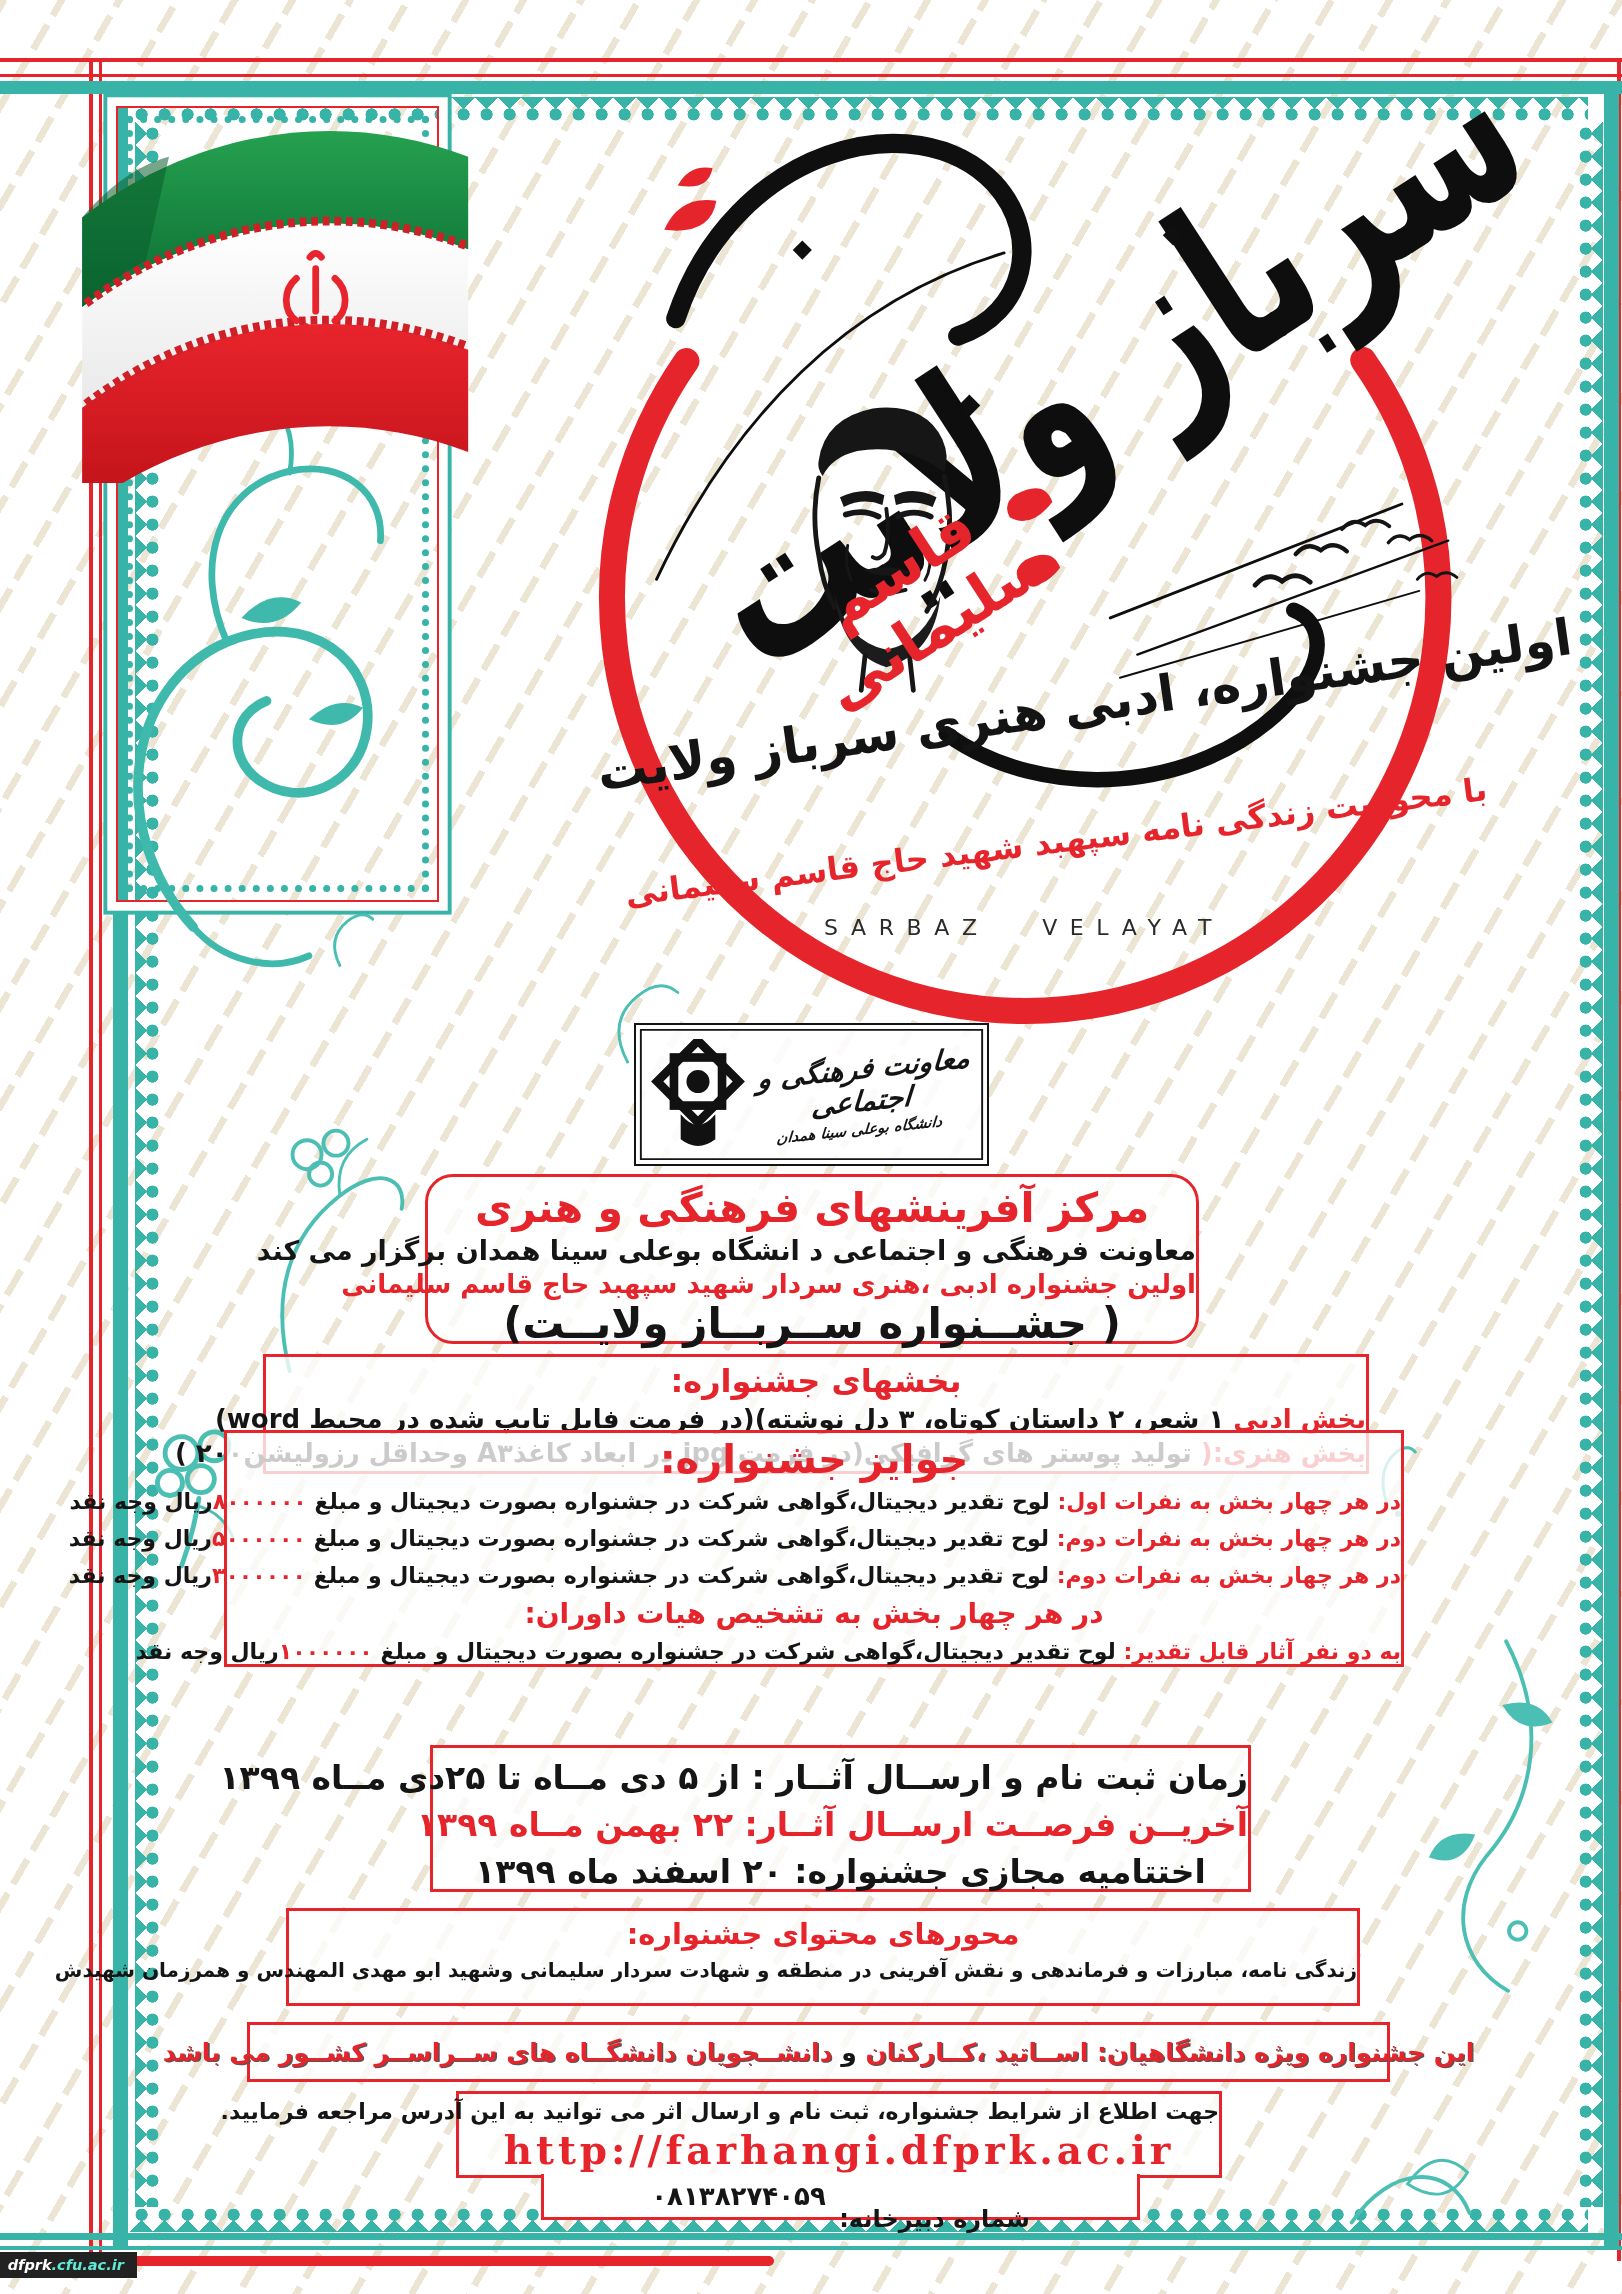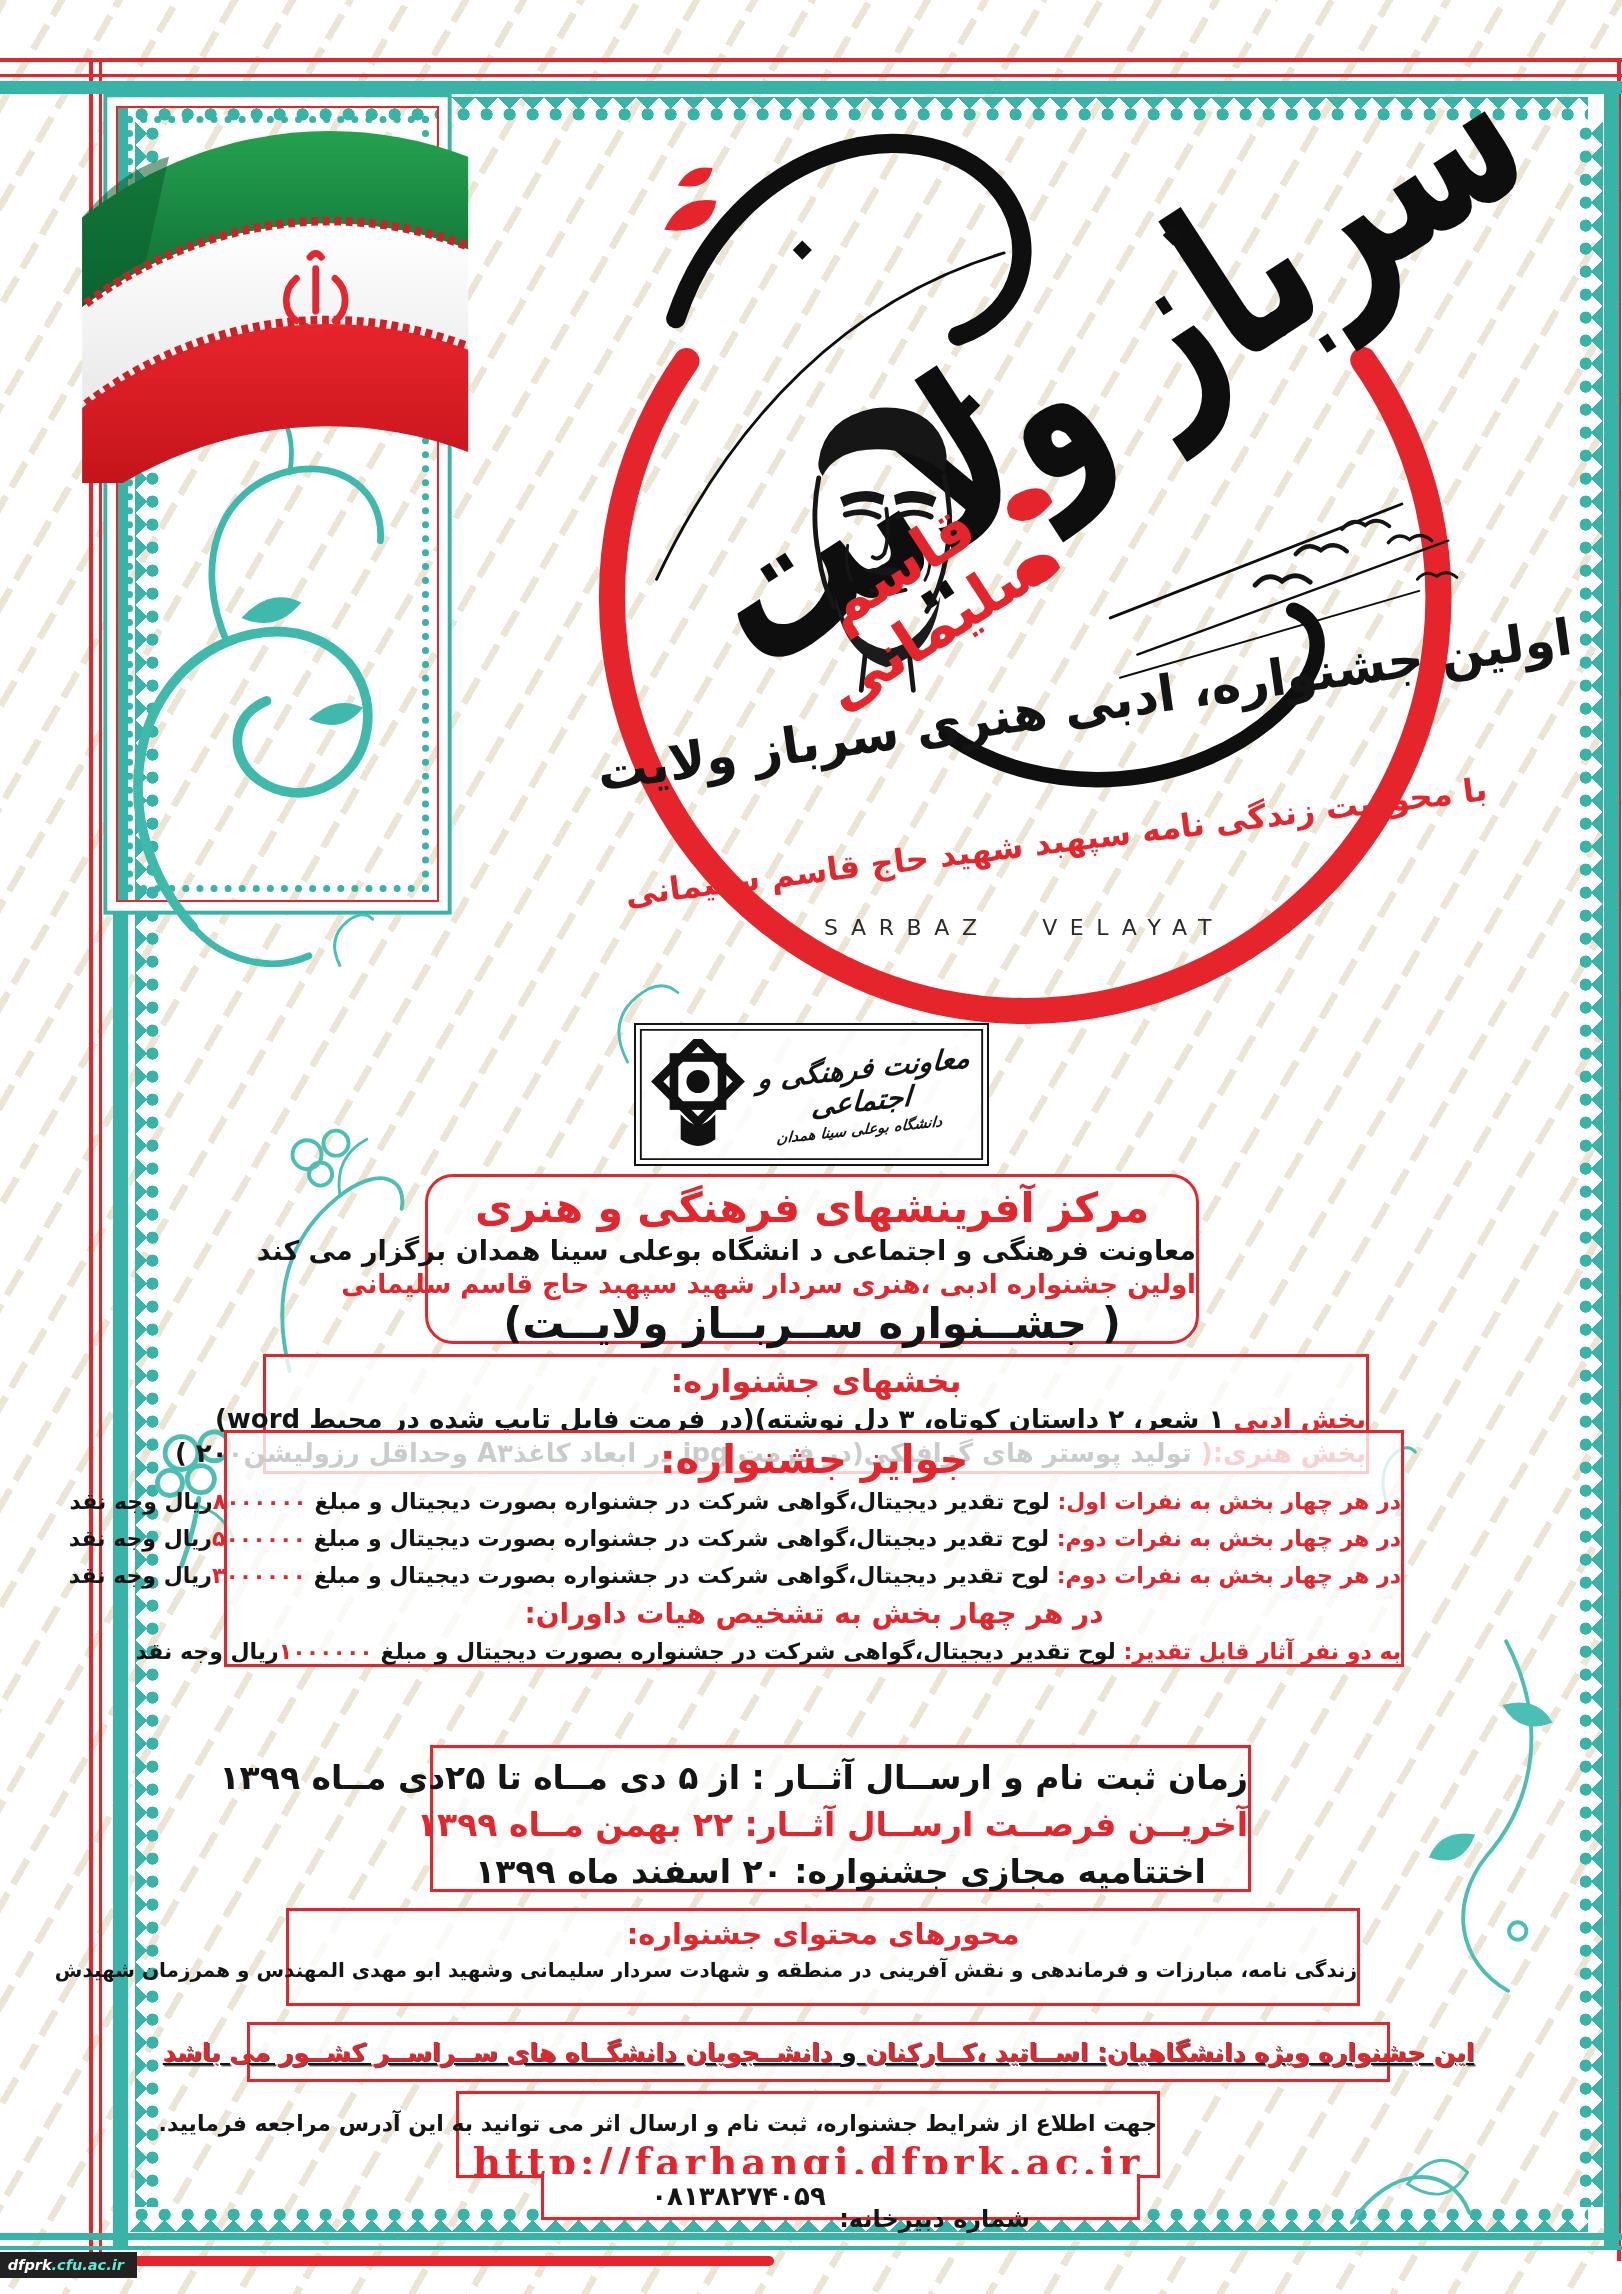--- a/index.html
+++ b/index.html
@@ -83,7 +83,7 @@
   .b5{left:286px;top:1908px;width:1074px;height:98px;padding-top:4px;}
   .b5 .title{font-size:29px;line-height:39px;}
   .b5 .body{font-size:20px;line-height:33px;white-space:nowrap;}
-  .b6{left:247px;top:2022px;width:1143px;height:60px;display:flex;align-items:center;justify-content:center;text-decoration:underline;}
+  .b6{left:247px;top:2022px;width:1143px;height:60px;display:flex;align-items:center;justify-content:center;}
   .b6 .aud{font-size:25px;white-space:nowrap;color:#e5252b;text-shadow:1.4px 1.4px 0 #555;}
   .b6 .aud .conj{color:#151515;text-shadow:none;}
   .b7{left:456px;top:2091px;width:704px;height:87px;padding-top:14px;}

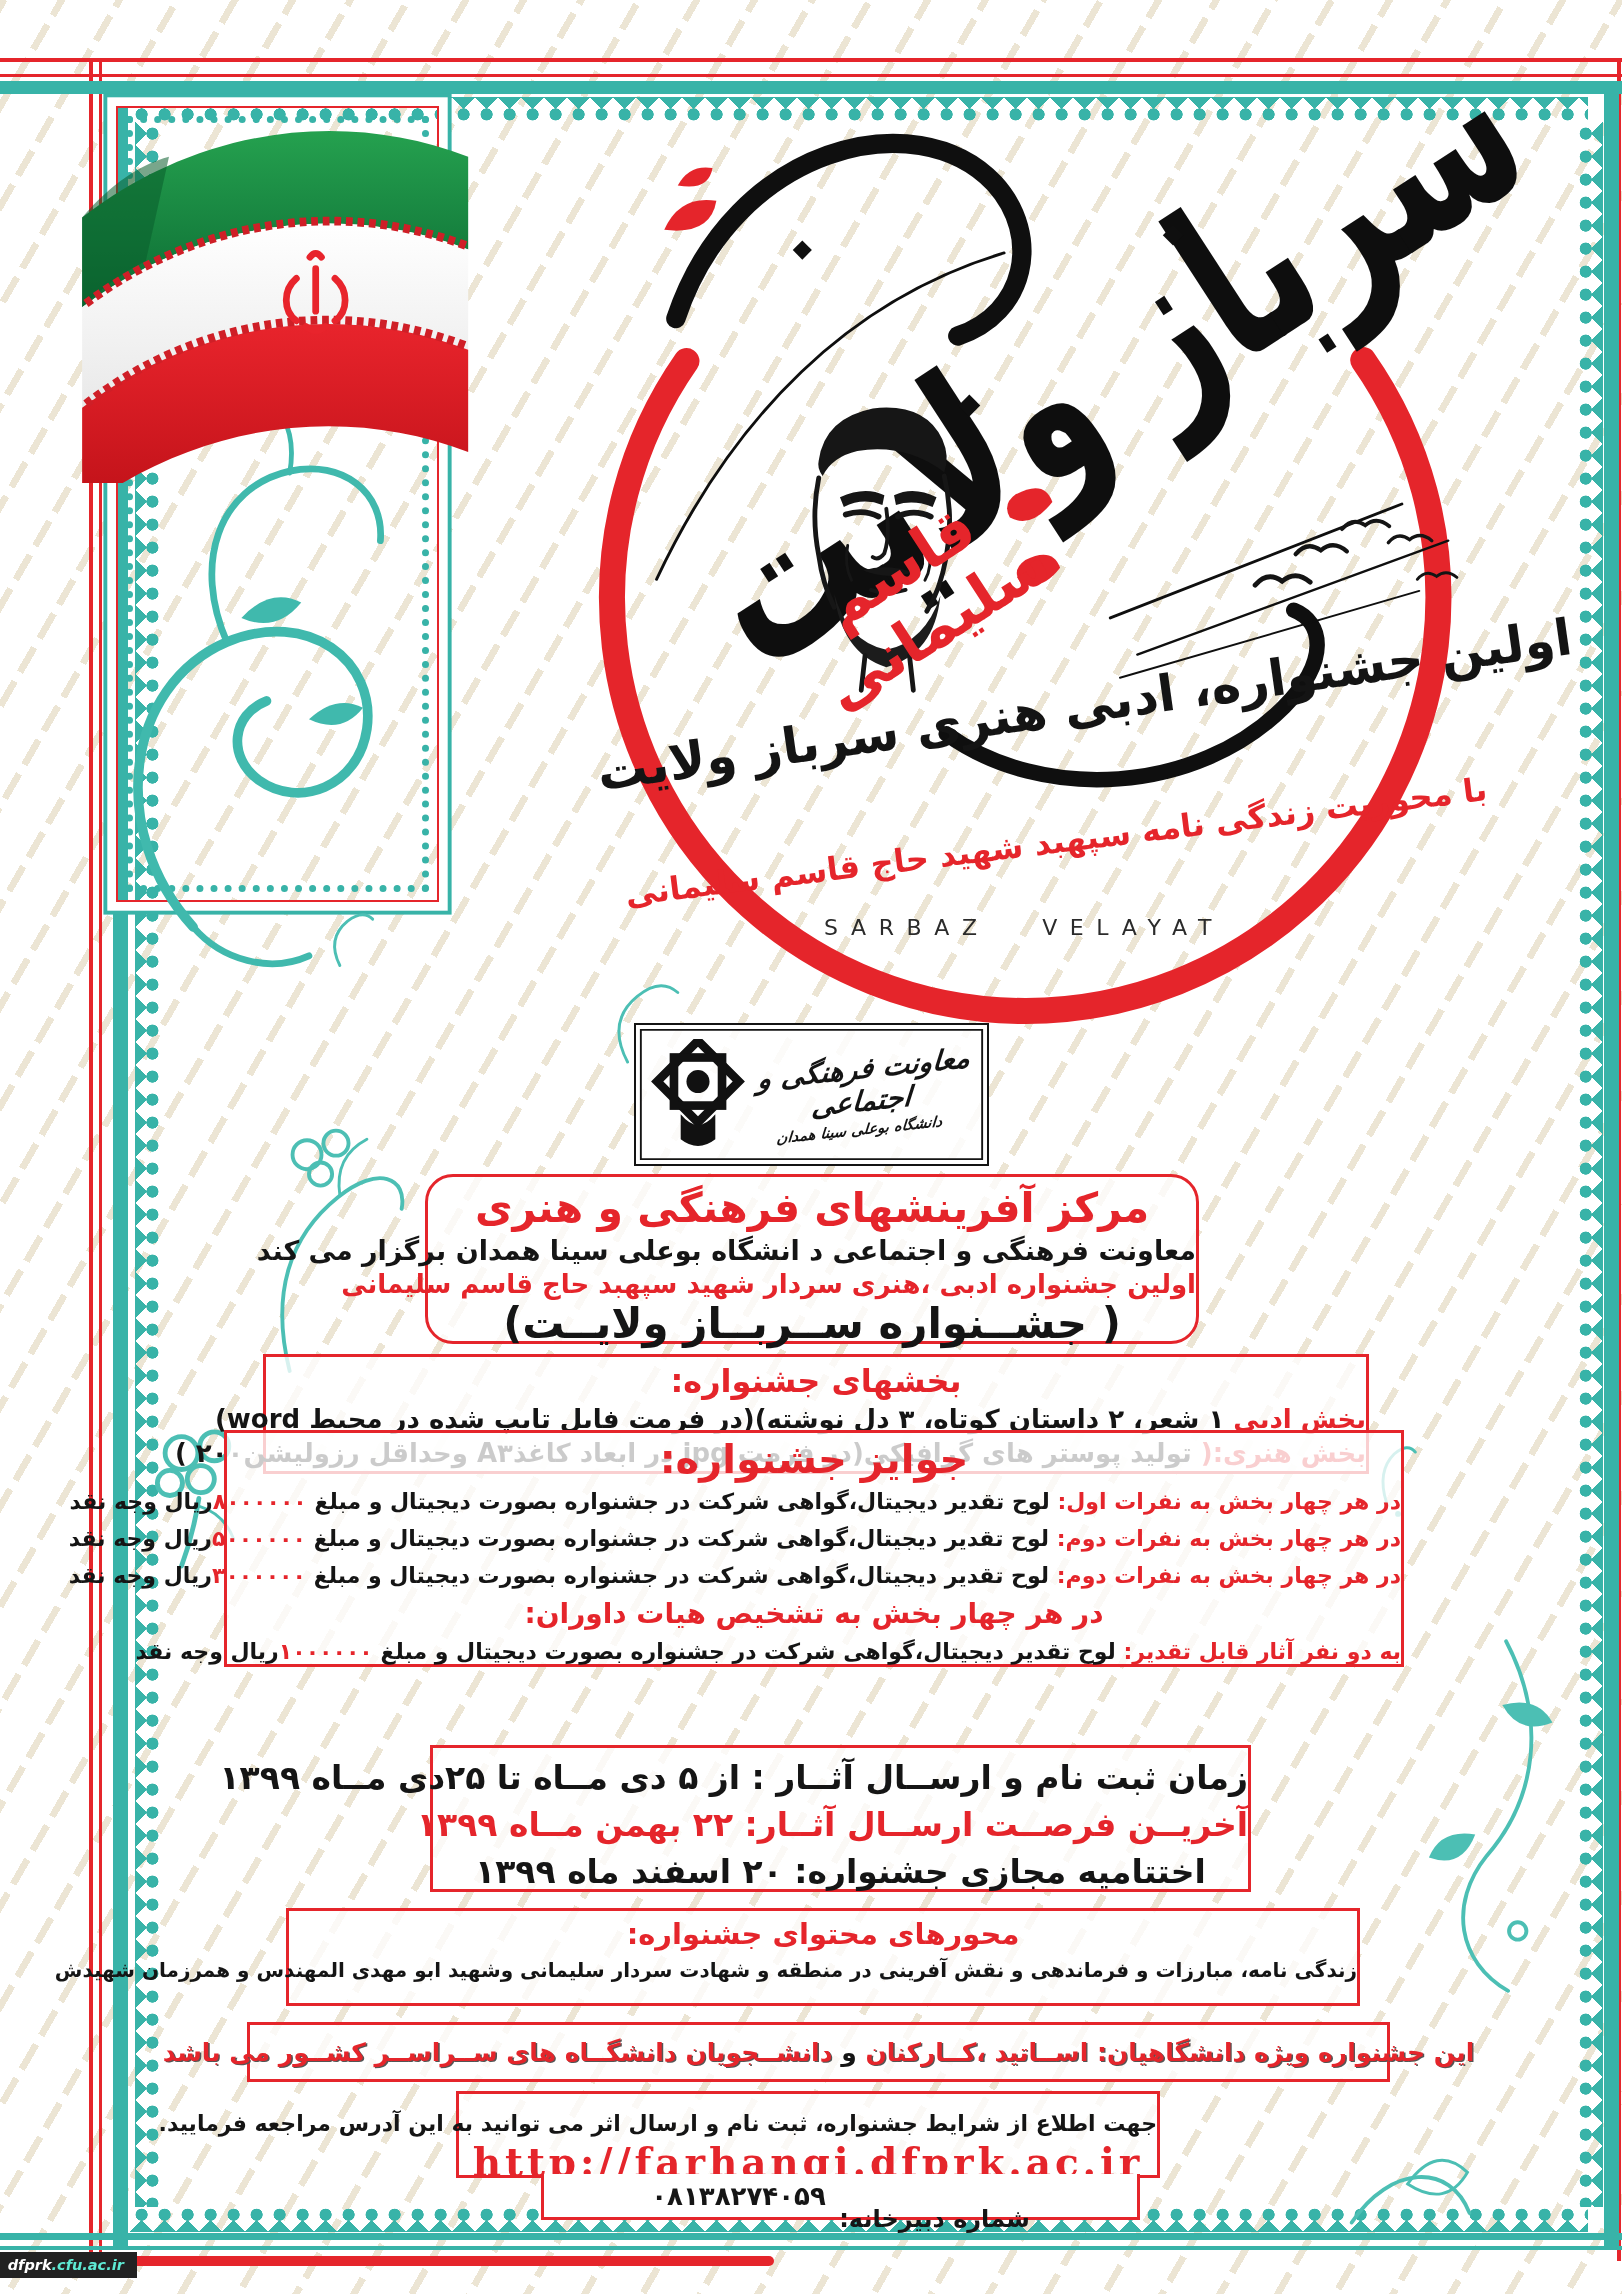--- a/index.html
+++ b/index.html
@@ -86,7 +86,7 @@
   .b6{left:247px;top:2022px;width:1143px;height:60px;display:flex;align-items:center;justify-content:center;}
   .b6 .aud{font-size:25px;white-space:nowrap;color:#e5252b;text-shadow:1.4px 1.4px 0 #555;}
   .b6 .aud .conj{color:#151515;text-shadow:none;}
-  .b7{left:456px;top:2091px;width:704px;height:87px;padding-top:14px;}
+  .b7{left:456px;top:2091px;width:766px;height:87px;padding-top:2px;}
   .b7 .ln{font-size:22px;line-height:31px;white-space:nowrap;}
   .b7 .url{direction:ltr;font-family:"DejaVu Serif",serif;font-weight:bold;color:#e5252b;
     font-size:39px;line-height:46px;letter-spacing:3.9px;}

